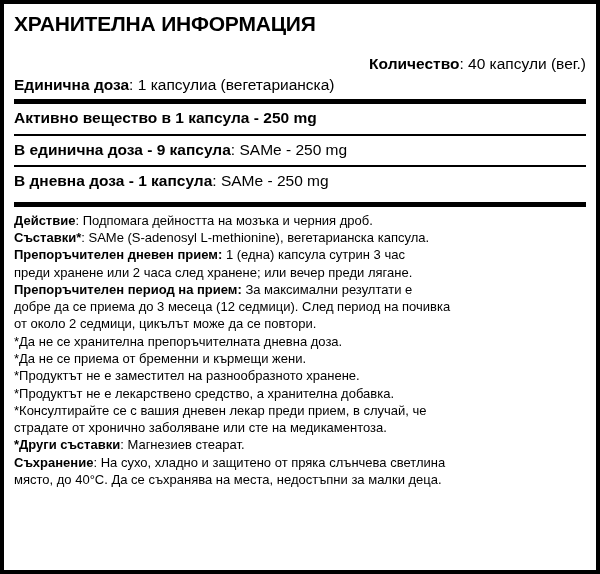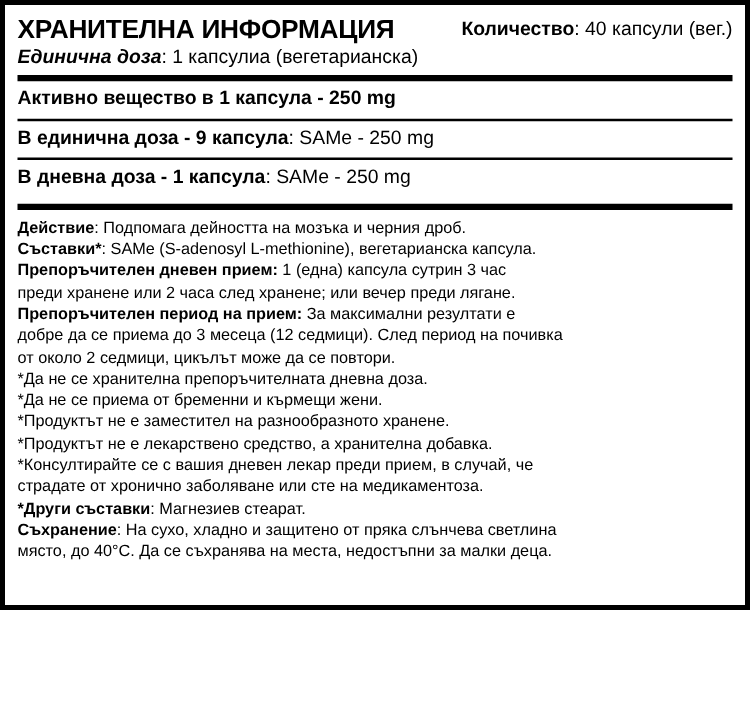--- a/index.html
+++ b/index.html
@@ -17,7 +17,7 @@
   .label {
     box-sizing: border-box;
     width: 600px;
-    height: 488px;
+    height: 574px;
     border: 4px solid #000000;
     padding: 0;
     background: #ffffff;

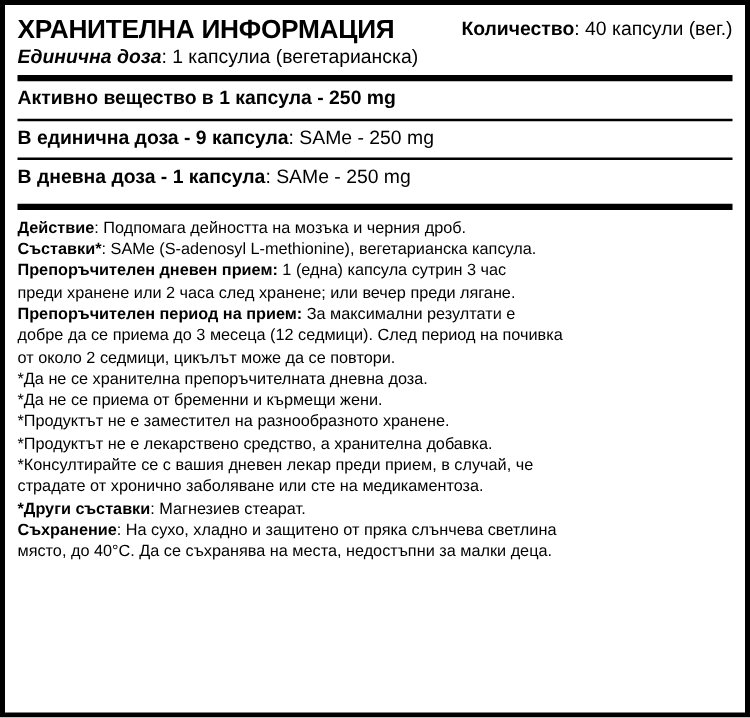--- a/index.html
+++ b/index.html
@@ -43,6 +43,7 @@
     font-size: 15.5px;
     line-height: 1.35;
     padding-top: 2px;
+    margin-top: 40px;
   }
   .hdr-right b { font-weight: bold; }
   .hdr-line2 {

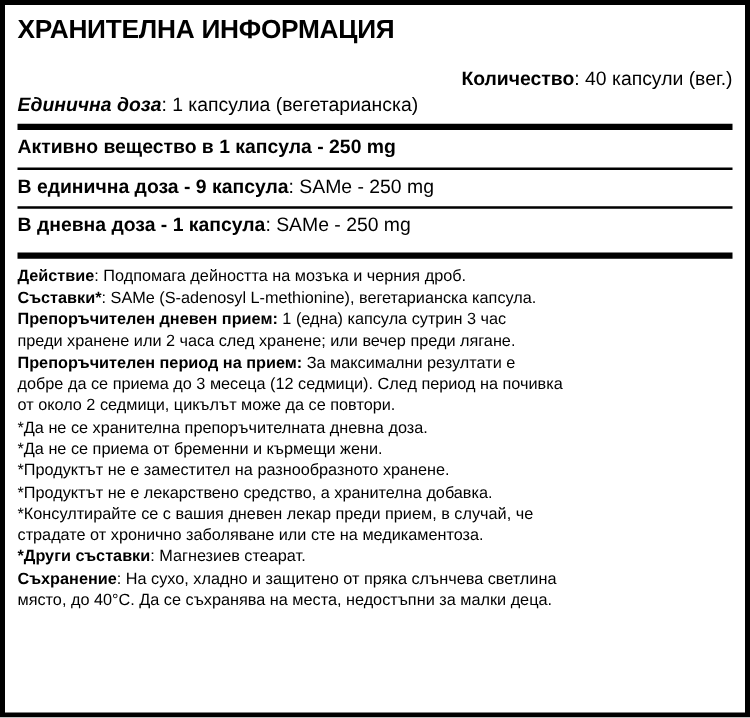--- a/index.html
+++ b/index.html
@@ -53,7 +53,7 @@
     font-size: 15.5px;
     margin-top: 1px;
   }
-  .hdr-line2 .left b, .hdr-line2 .right b { font-weight: bold; font-style: italic; }
+  .hdr-line2 .left b, .hdr-line2 .right b { font-weight: bold; }
 
   .rule-thick {
     border-top: 5px solid #000000;

